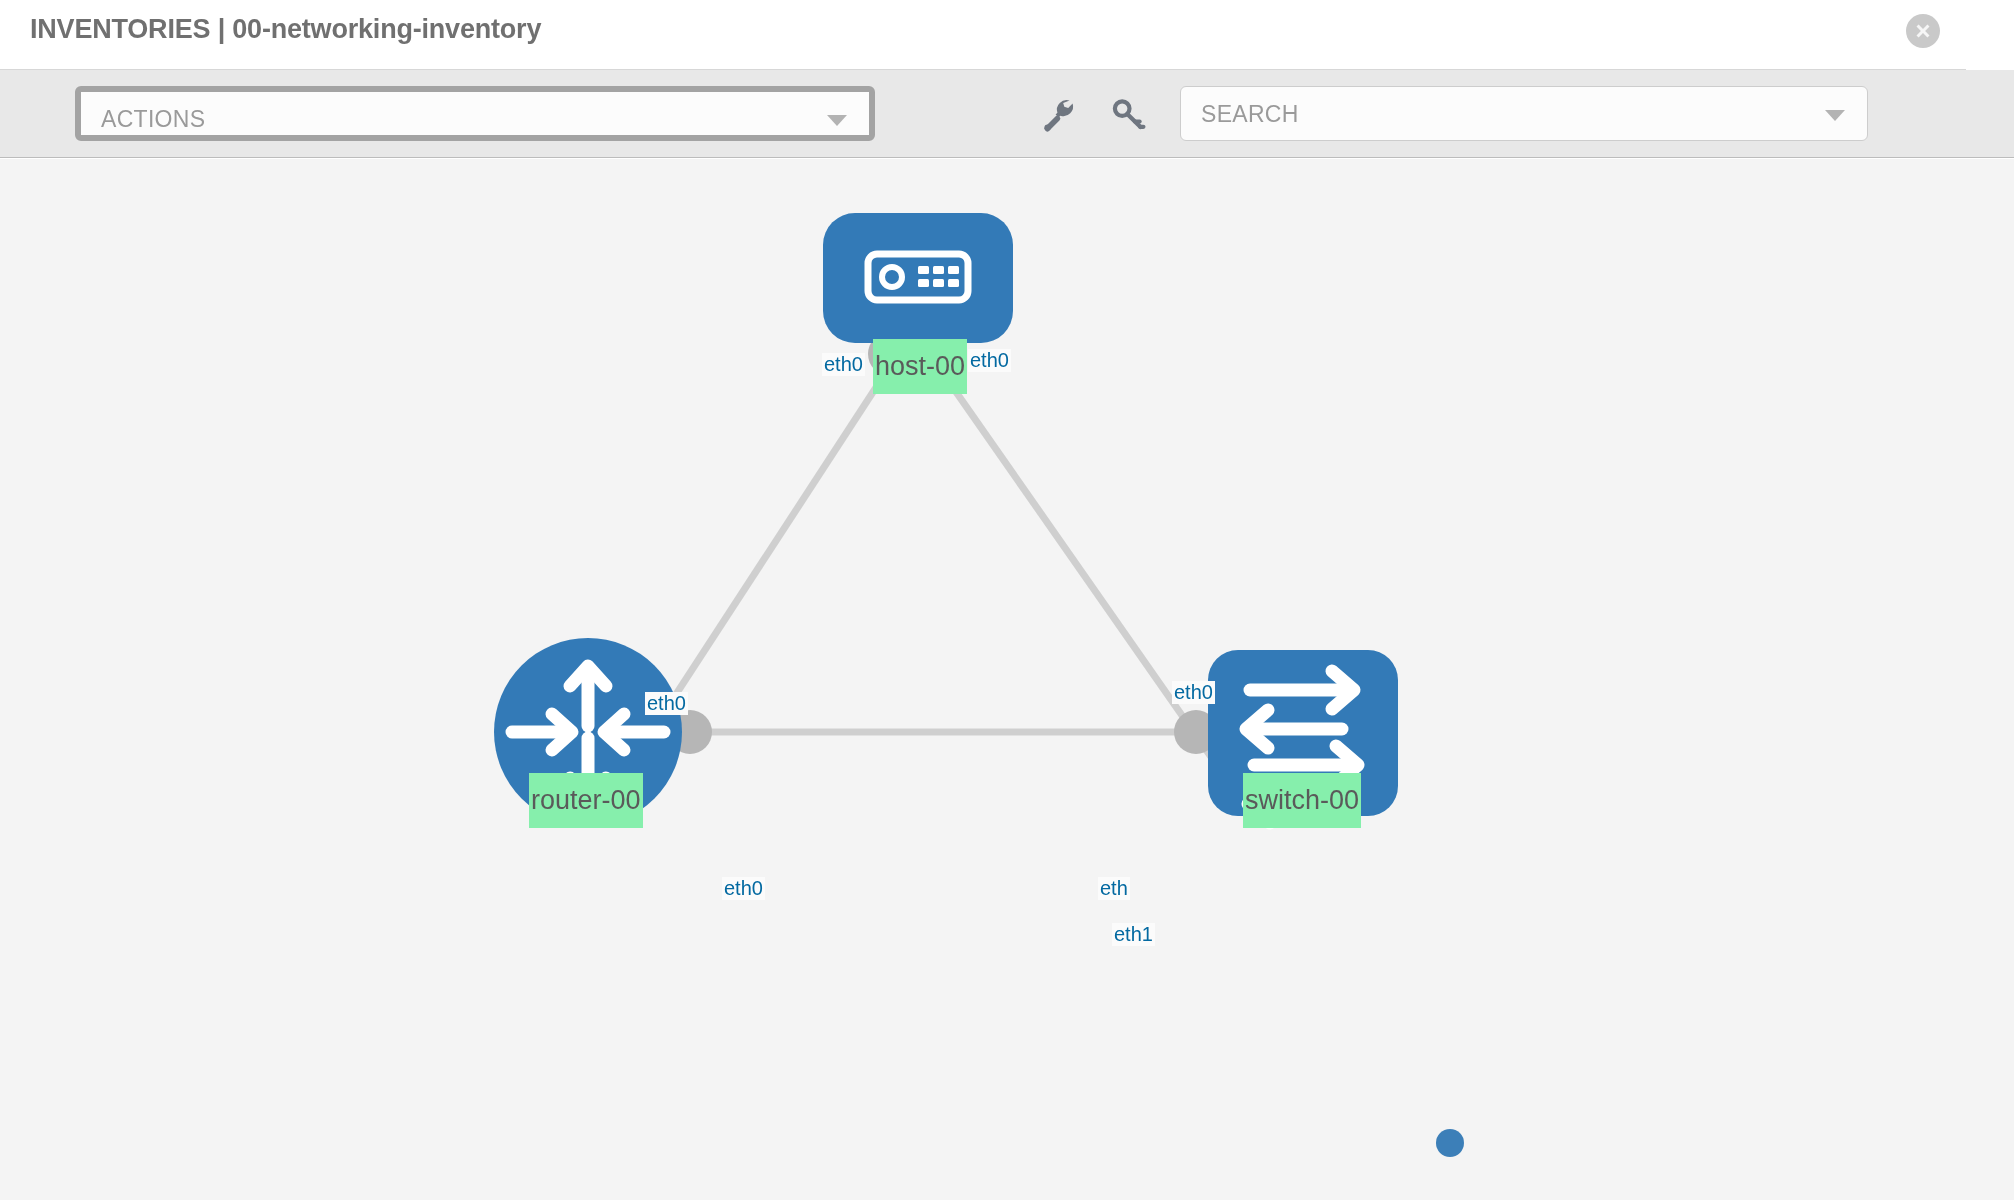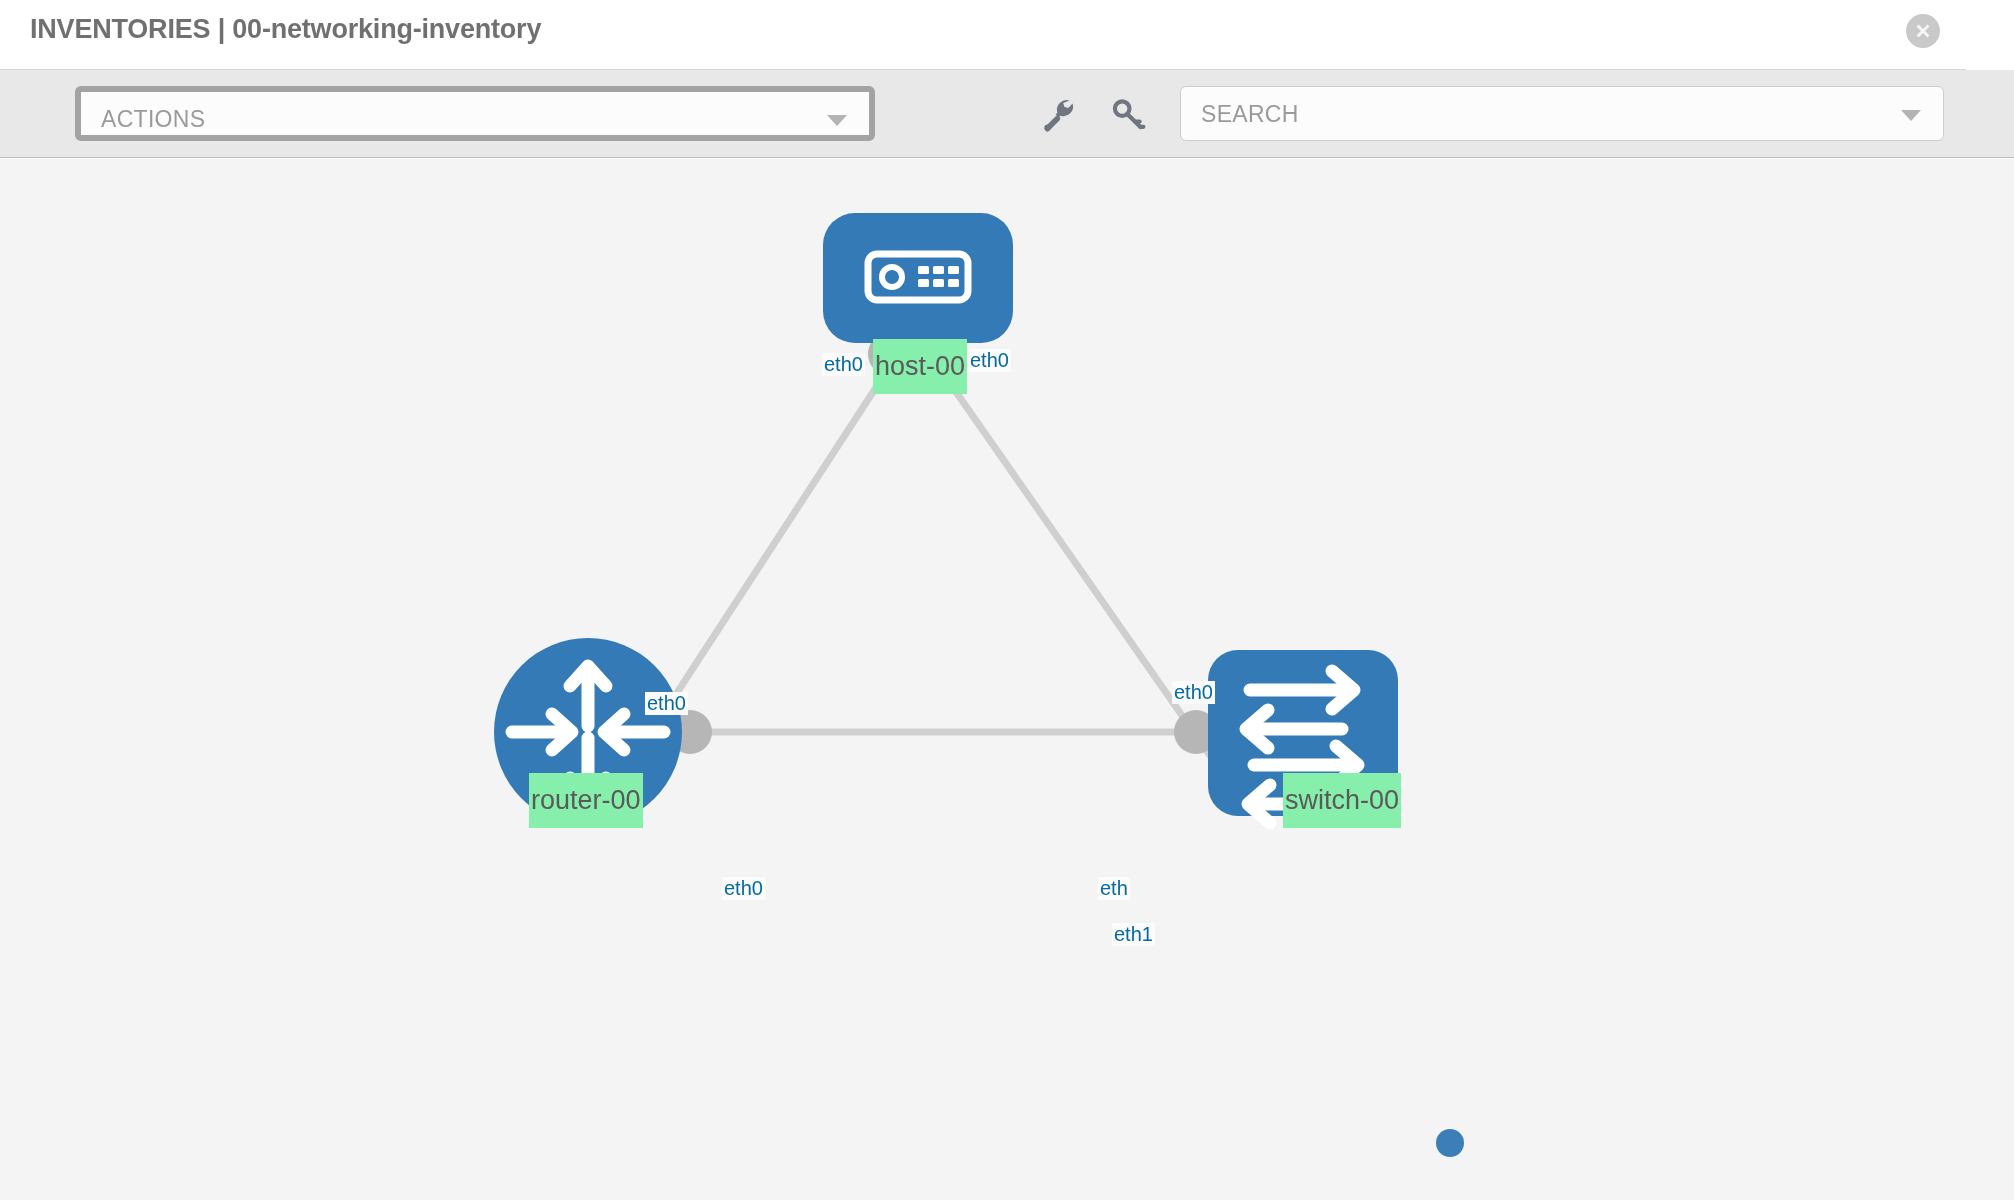--- a/index.html
+++ b/index.html
@@ -90,7 +90,7 @@
   .search-select {
     position: absolute;
     left: 1180px; top: 16px;
-    width: 764px; height: 55px;
+    width: 688px; height: 55px;
     background: #fcfcfc;
     border: 1px solid #cdcdcd;
     border-radius: 6px;

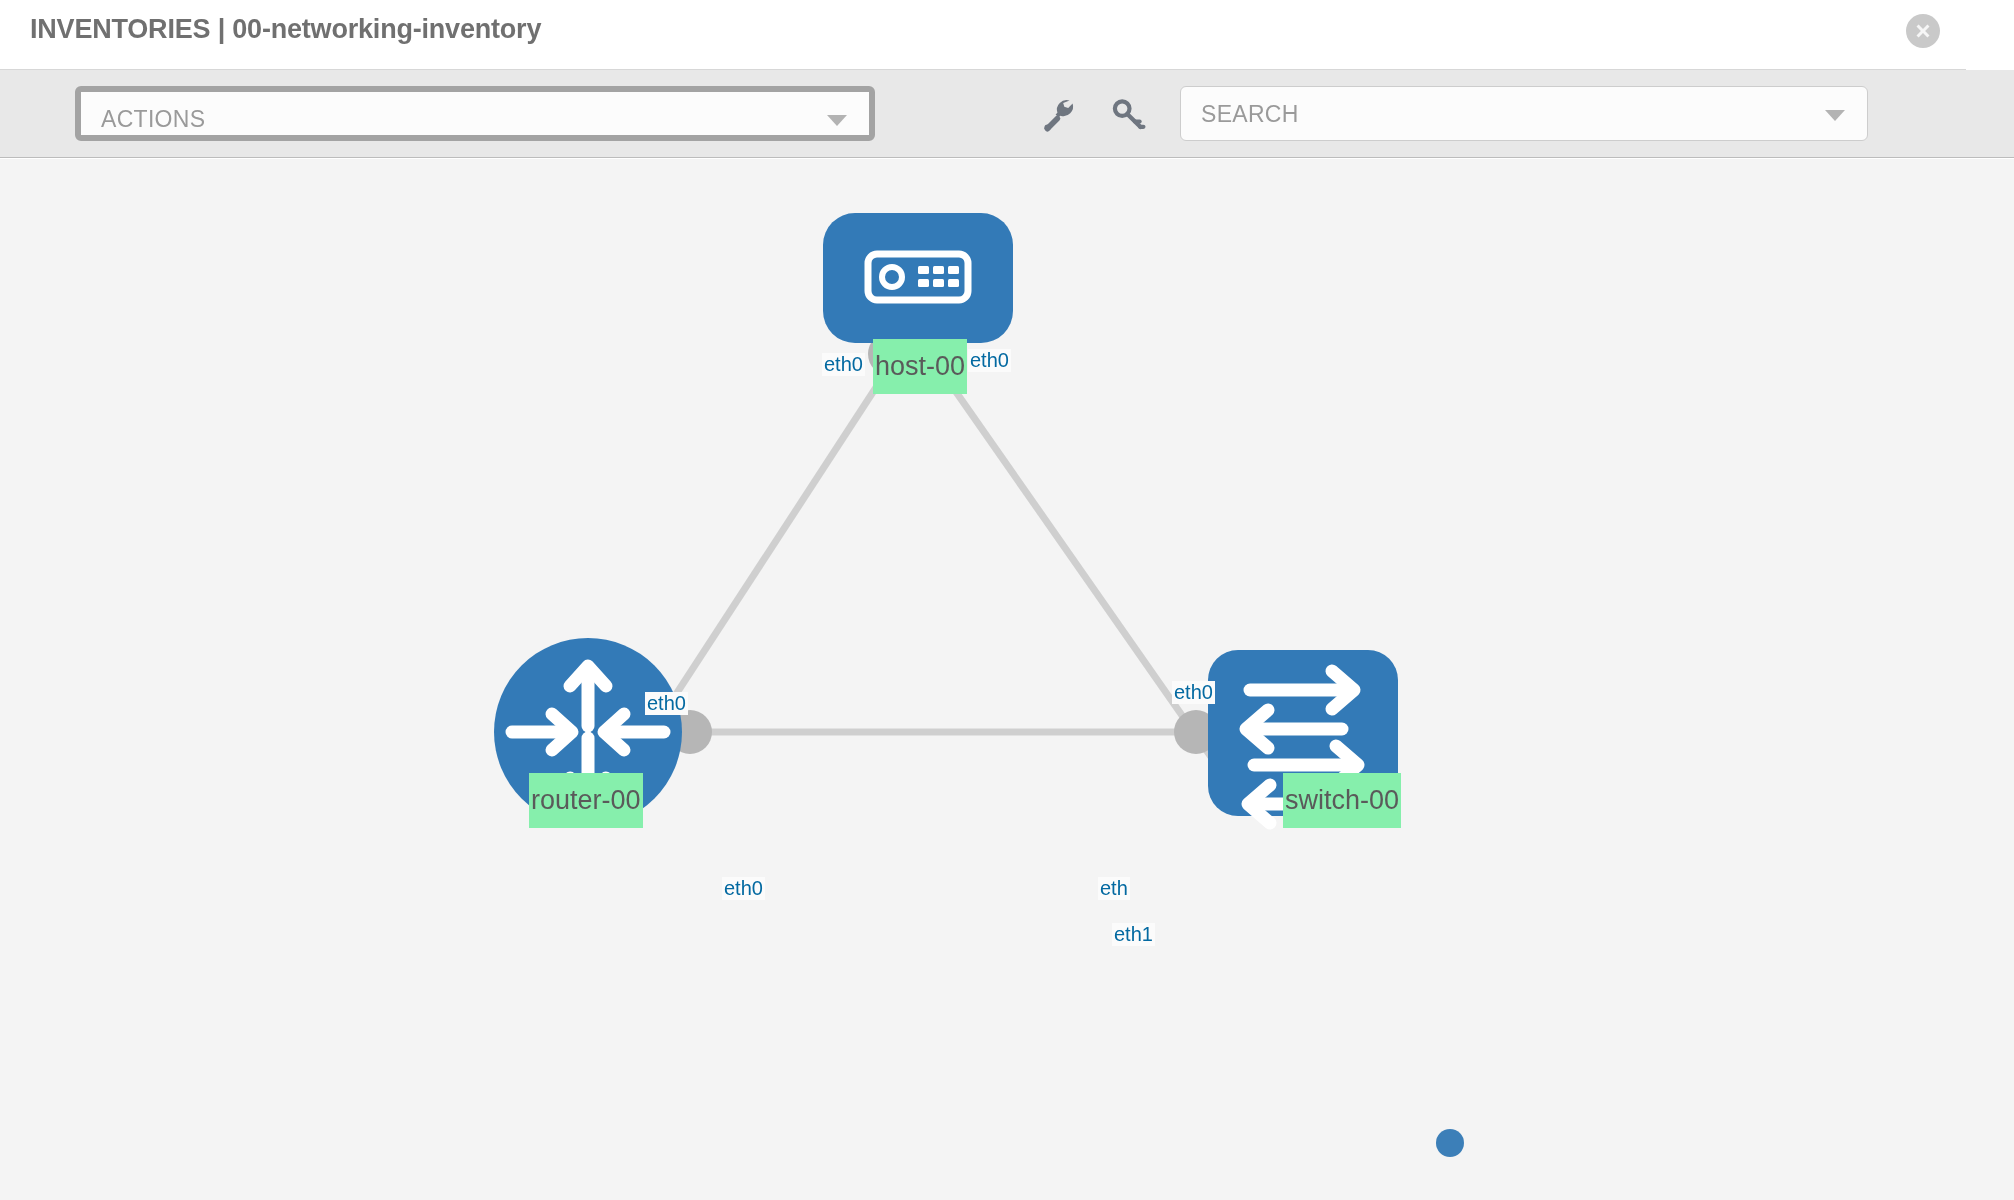--- a/index.html
+++ b/index.html
@@ -296,7 +296,7 @@
 
     <div class="node-label" style="left:873px;  top:180px;">host-00</div>
     <div class="node-label" style="left:529px;  top:614px;">router-00</div>
-    <div class="node-label" style="left:1243px; top:614px;margin-left:40px;">switch-00</div>
+    <div class="node-label" style="left:1243px; top:614px;">switch-00</div>
 
     <div class="edge-label" style="left:822px;  top:194px;">eth0</div>
     <div class="edge-label" style="left:968px;  top:190px;">eth0</div>

